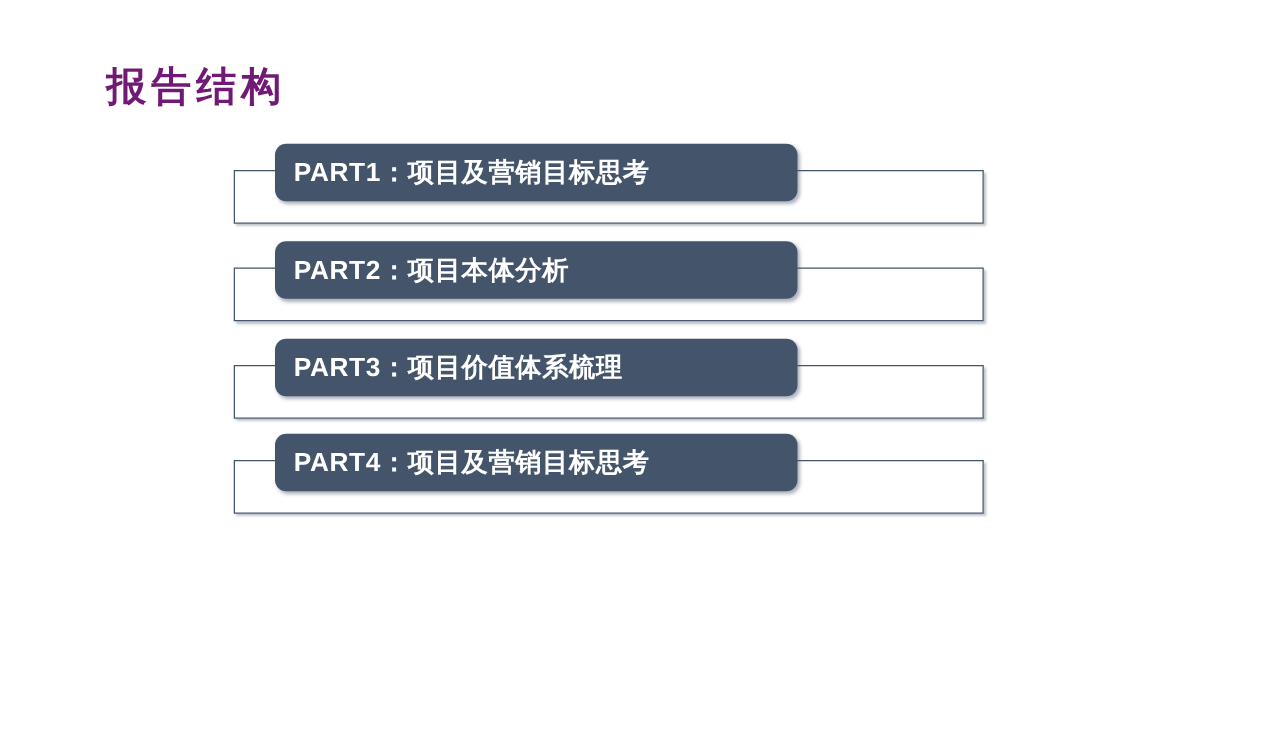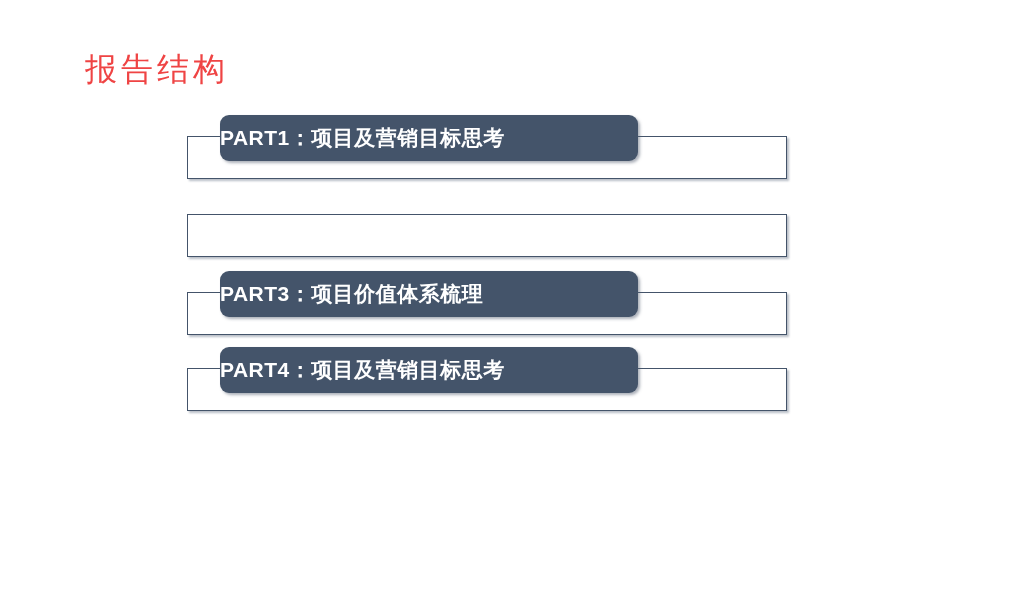--- a/index.html
+++ b/index.html
@@ -18,9 +18,9 @@
     top: 50px;
     font-size: 32px;
     line-height: 38px;
-    font-weight: 400;
+    font-weight: 700;
     letter-spacing: 4px;
-    color: #ef4444;
+    color: #701a75;
   }
   .part-group {
     position: absolute;

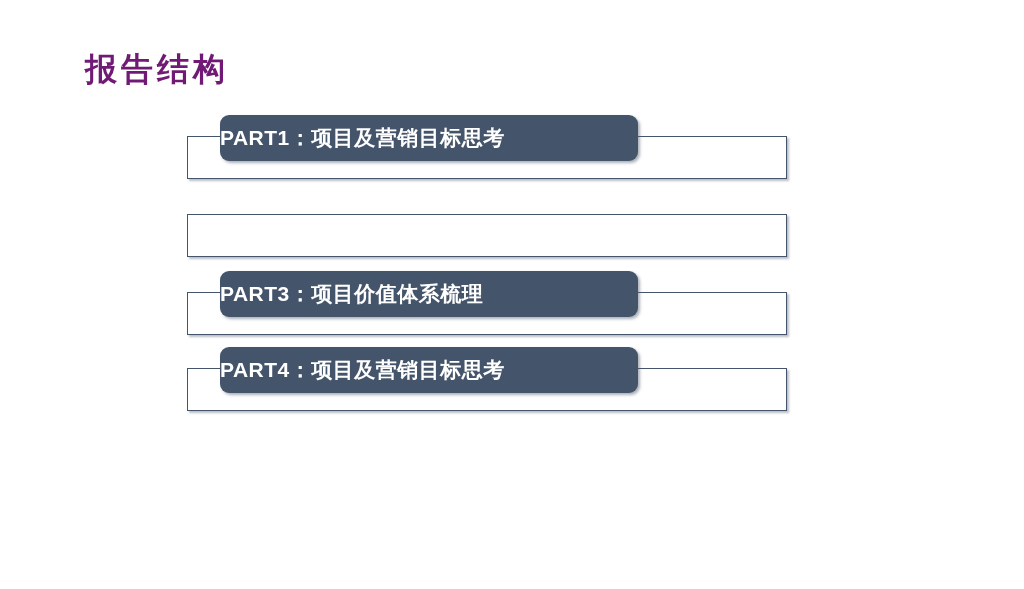--- a/index.html
+++ b/index.html
@@ -53,6 +53,7 @@
     box-shadow: 2px 2px 3px rgba(90, 100, 118, 0.5);
     display: flex;
     align-items: center;
+    padding-left: 15px;
     color: #ffffff;
     font-size: 21px;
     font-weight: bold;

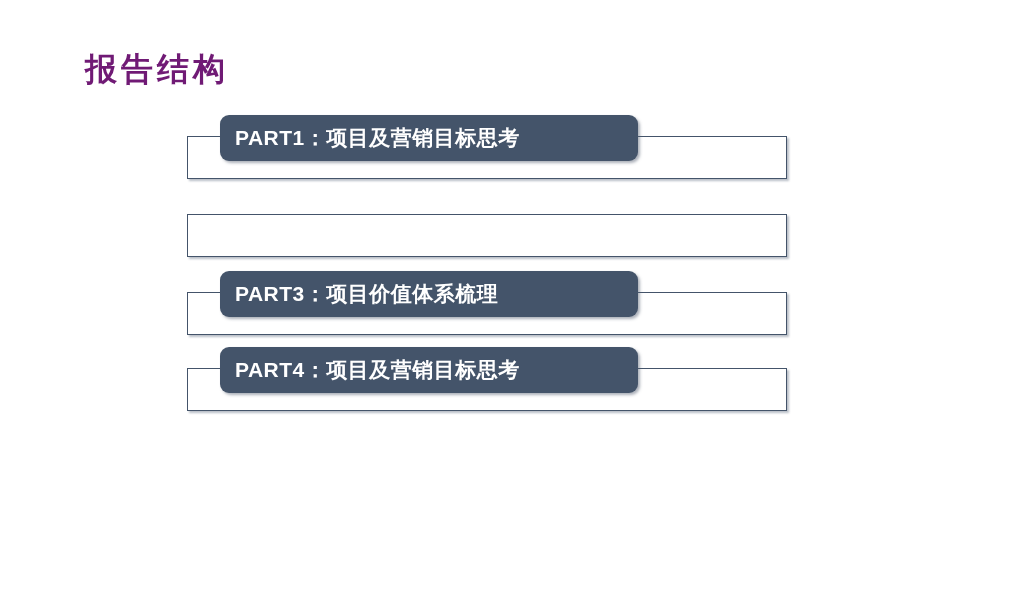--- a/index.html
+++ b/index.html
@@ -75,6 +75,7 @@
 
   <div class="part-group g2">
     <div class="backplate"></div>
+    <div class="banner">PART2：项目本体分析</div>
   </div>
 
   <div class="part-group g3">

